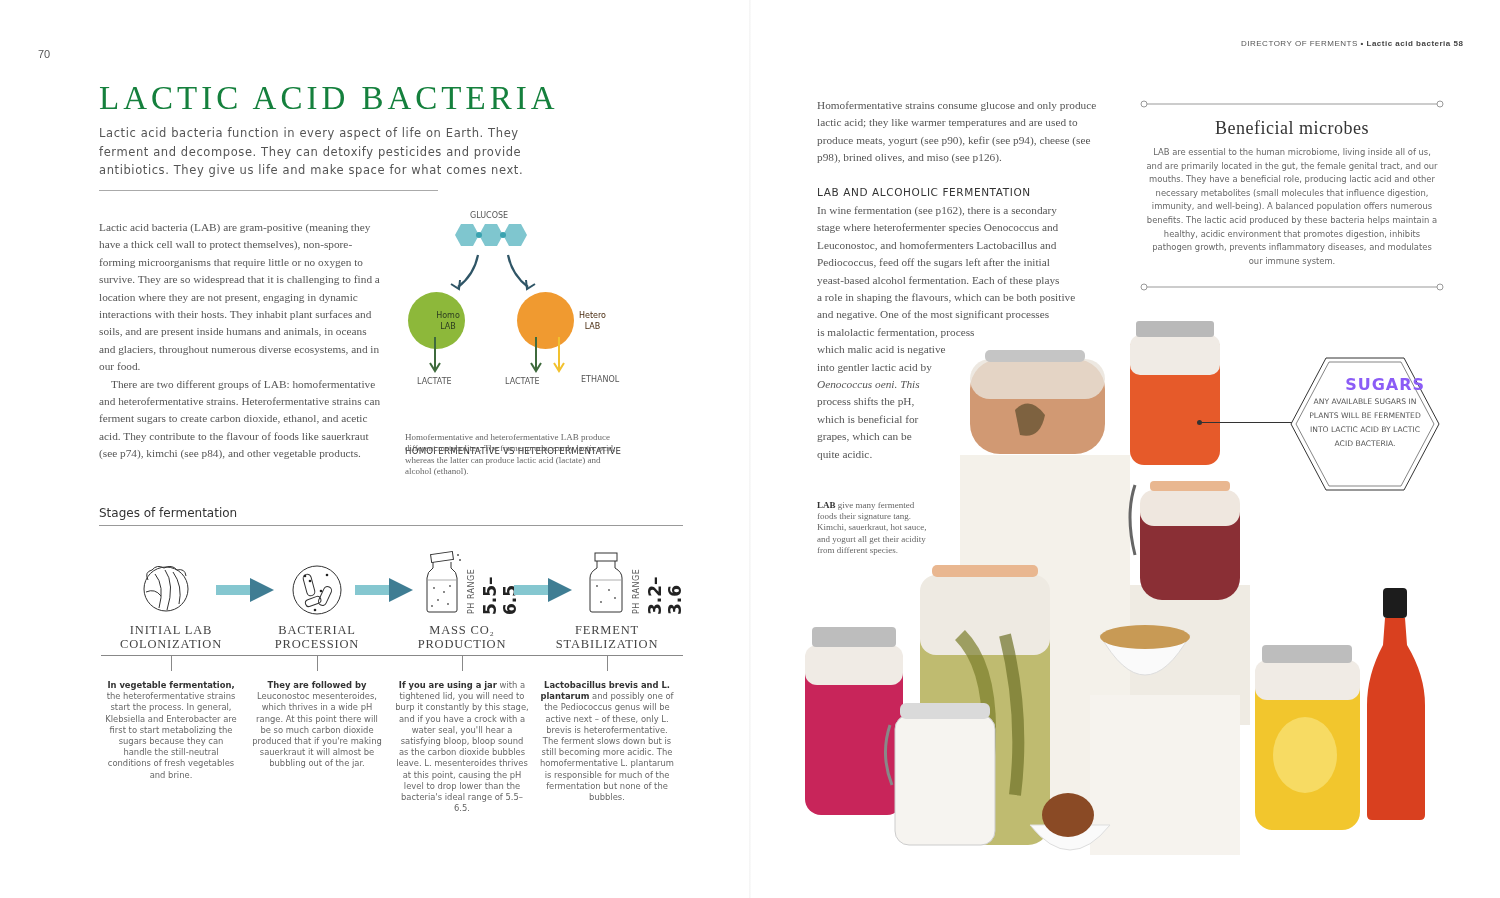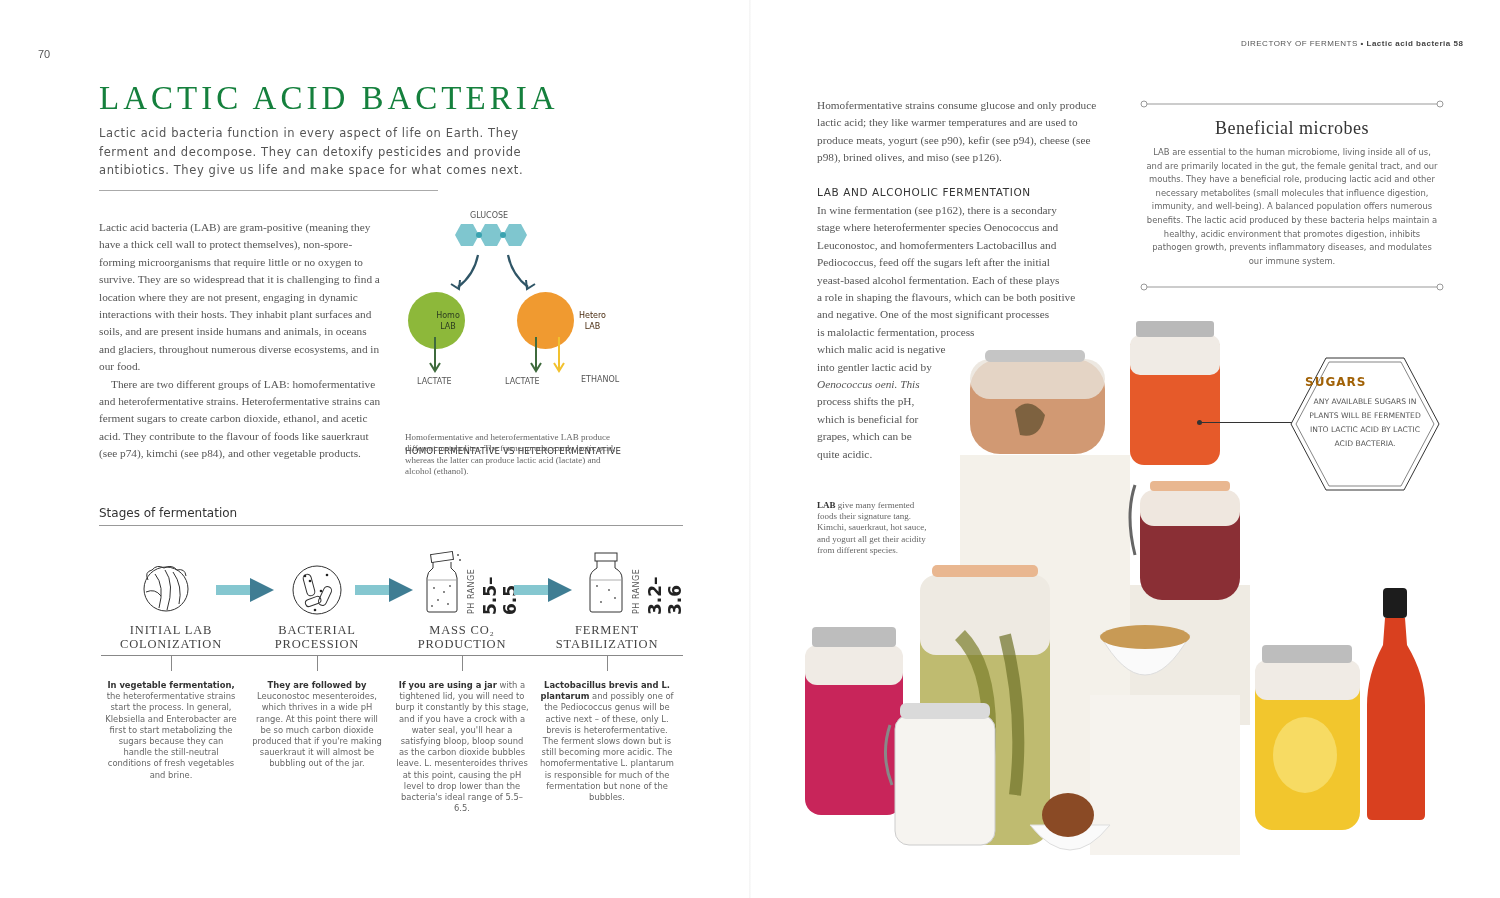--- a/index.html
+++ b/index.html
@@ -33,7 +33,7 @@
   .small-caption { font-family: "Liberation Serif", serif; font-size: 9px; line-height: 11.2px; color: #666; }
   .small-caption b { color: #333; }
 
-  .hex-title { font-family: "DejaVu Sans", sans-serif; font-size: 12px; font-weight: bold; letter-spacing: 1px; color: #a16207; text-align: left; }
+  .hex-title { font-family: "DejaVu Sans", sans-serif; font-size: 16px; font-weight: bold; letter-spacing: 1px; color: #8b5cf6; text-align: right; }
   .hex-text { font-family: "DejaVu Sans", sans-serif; font-size: 7.6px; line-height: 14px; color: #555; text-align: center; }
 
   .ph-label { font-family: "DejaVu Sans", sans-serif; font-size: 8px; letter-spacing: 0.5px; color: #555; writing-mode: vertical-rl; transform: rotate(180deg); }

